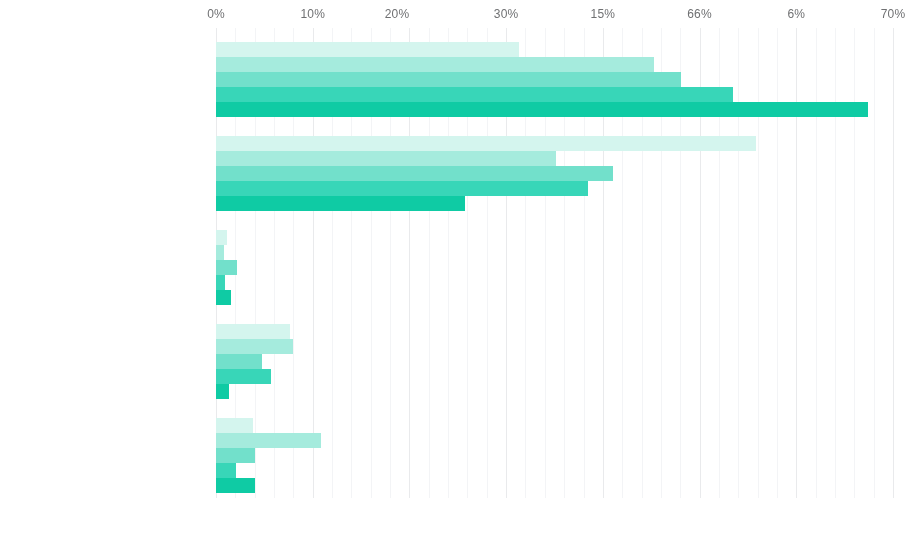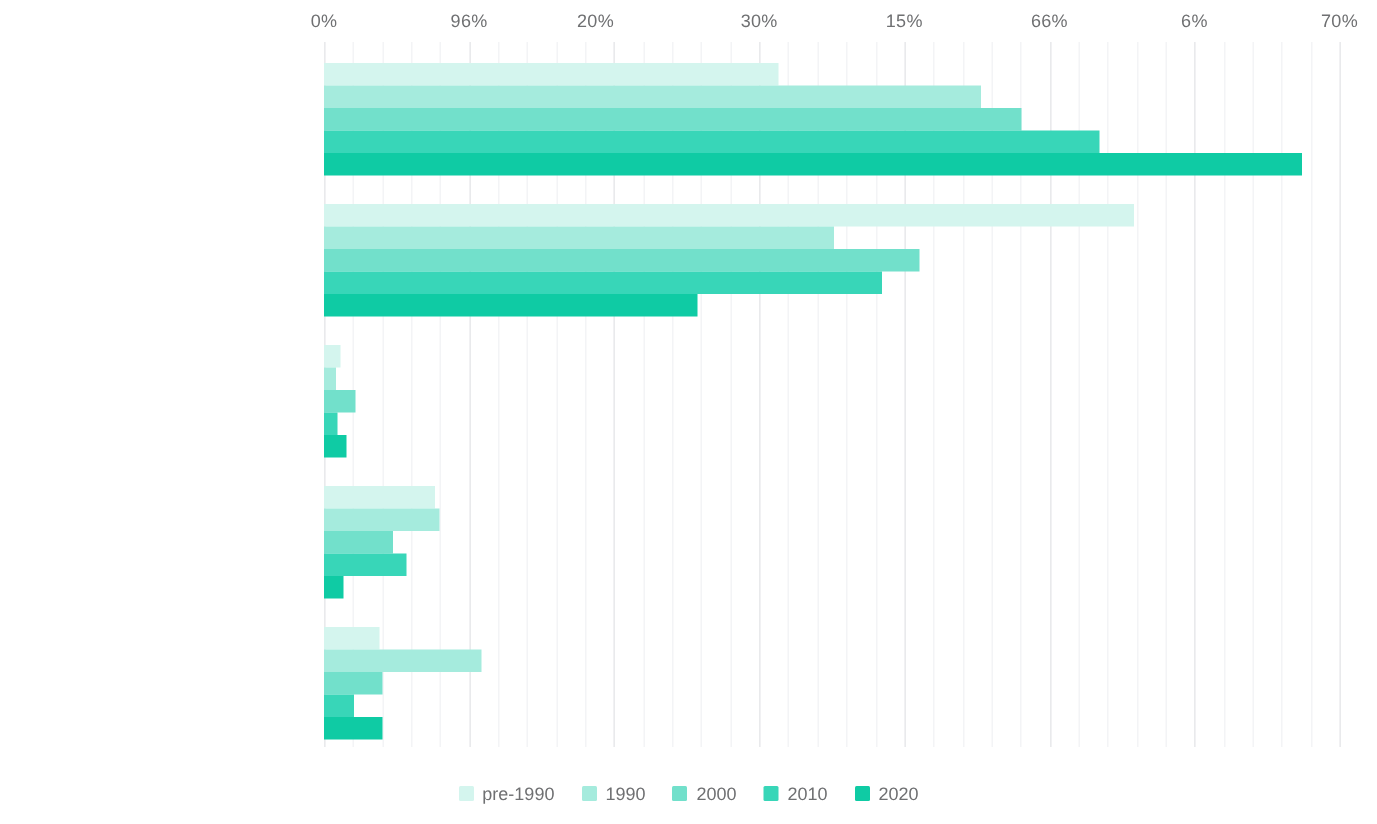--- a/index.html
+++ b/index.html
@@ -107,7 +107,7 @@
 
   <div class="xaxis">
       <div class="xtick-label" style="left: 216px;">0%</div>
-      <div class="xtick-label" style="left: 312.714px;">96%</div>
+      <div class="xtick-label" style="left: 312.714px;">10%</div>
       <div class="xtick-label" style="left: 397px;">20%</div>
       <div class="xtick-label" style="left: 506.143px;">30%</div>
       <div class="xtick-label" style="left: 602.857px;">15%</div>

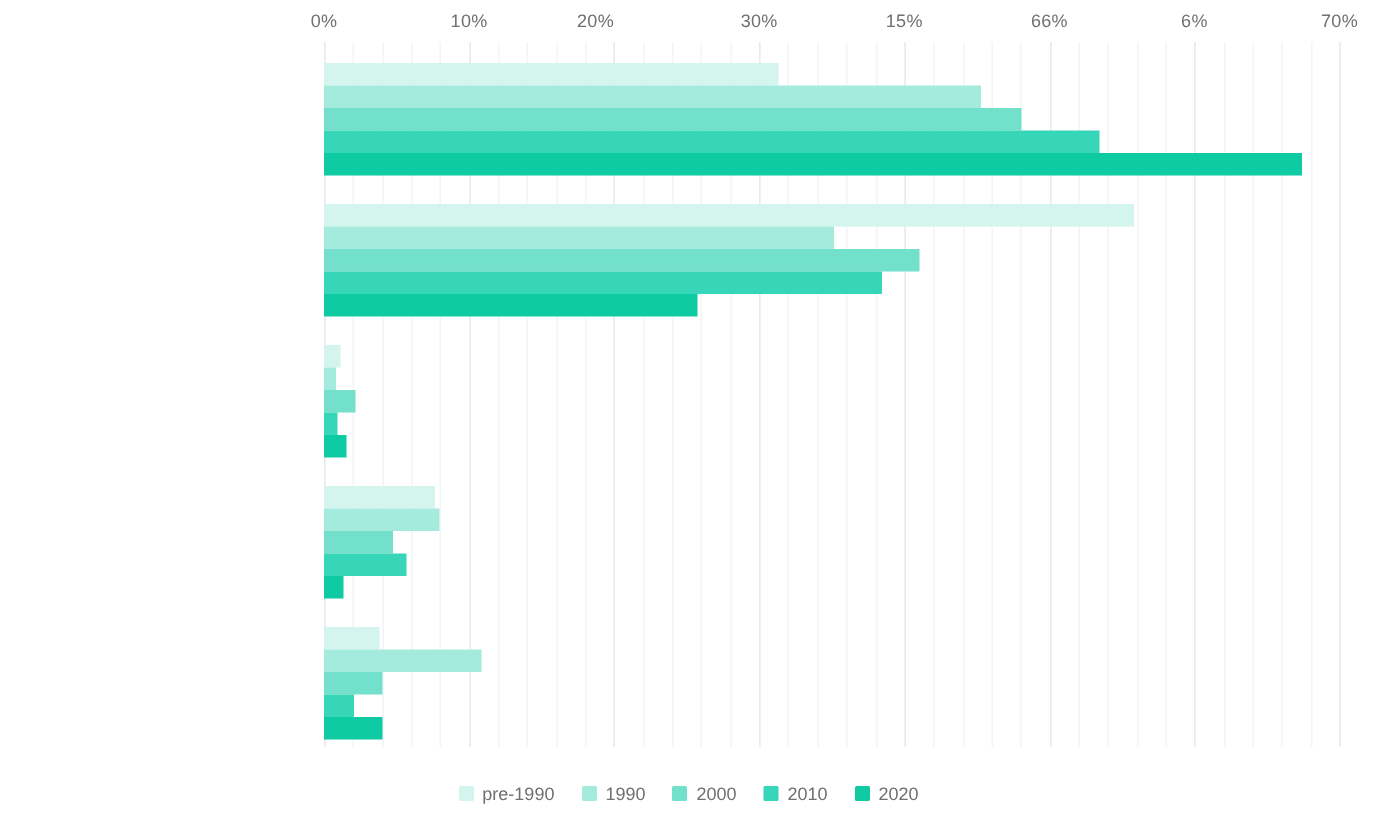--- a/index.html
+++ b/index.html
@@ -192,28 +192,6 @@
       </div>
   </div>
 
-  <div class="legend">
-      <div class="legend-item">
-        <span class="legend-swatch" style="background: rgb(212, 245, 238);"></span>
-        <span class="legend-text">pre-1990</span>
-      </div>
-      <div class="legend-item">
-        <span class="legend-swatch" style="background: rgb(165, 235, 221);"></span>
-        <span class="legend-text">1990</span>
-      </div>
-      <div class="legend-item">
-        <span class="legend-swatch" style="background: rgb(114, 224, 203);"></span>
-        <span class="legend-text">2000</span>
-      </div>
-      <div class="legend-item">
-        <span class="legend-swatch" style="background: rgb(56, 214, 184);"></span>
-        <span class="legend-text">2010</span>
-      </div>
-      <div class="legend-item">
-        <span class="legend-swatch" style="background: rgb(15, 203, 164);"></span>
-        <span class="legend-text">2020</span>
-      </div>
-    </div>
 
 </div>
 

